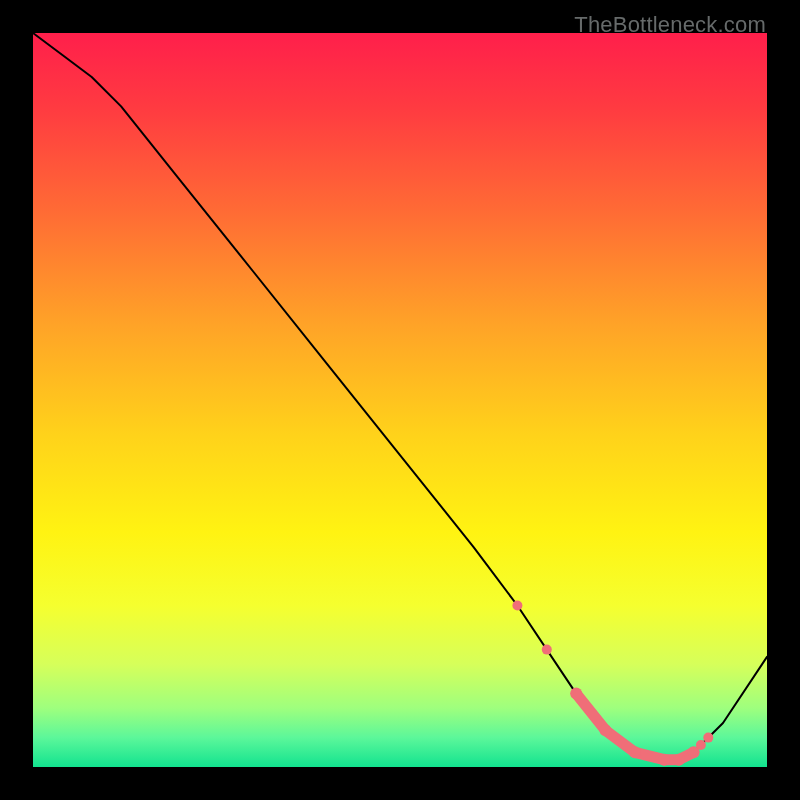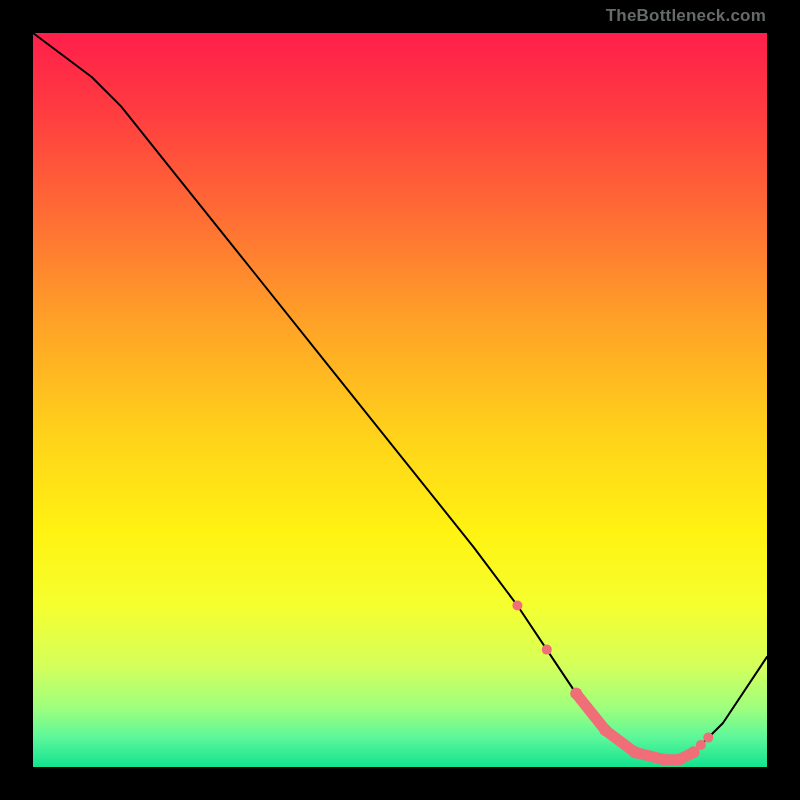--- a/index.html
+++ b/index.html
@@ -27,11 +27,11 @@
   }
   .watermark {
     position: absolute;
-    top: 6px;
+    top: 12px;
     right: 34px;
     color: #666a6a;
-    font-size: 17px;
-    font-weight: 700;
+    font-size: 22px;
+    font-weight: 400;
     letter-spacing: 0.2px;
   }
   svg.curve {

